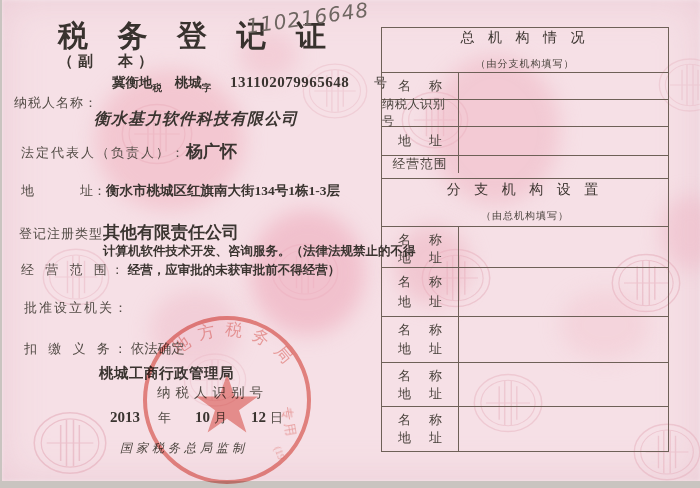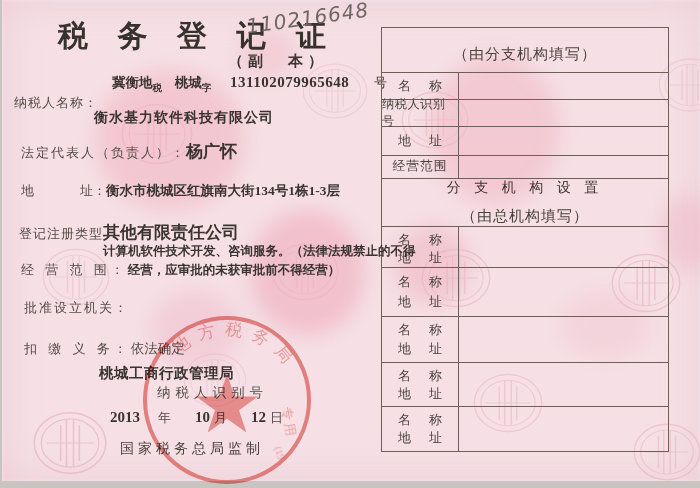--- a/index.html
+++ b/index.html
@@ -194,6 +194,7 @@
 
 <div class="tbl">
   <div class="trow thead" style="height:45px;">
+    <div class="t1">总 机 构 情 况</div>
     <div class="t2">（由分支机构填写）</div>
   </div>
   <div class="trow" style="height:27px;">

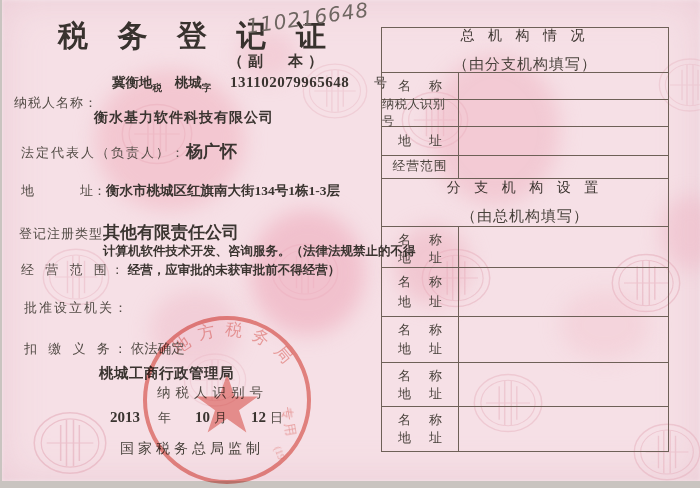--- a/index.html
+++ b/index.html
@@ -23,7 +23,7 @@
   .title{font-weight:bold;color:#38322e;font-size:30px;letter-spacing:11px;text-align:center;width:270px;}
   .hand{font-family:"DejaVu Sans",sans-serif;font-style:italic;color:#6f6762;font-size:20px;
         transform:rotate(-8deg);letter-spacing:1px;}
-  .sub-title{font-weight:bold;color:#3c3631;font-size:15px;letter-spacing:5px;text-align:right;width:270px;}
+  .sub-title{font-weight:bold;color:#3c3631;font-size:15px;letter-spacing:5px;text-align:left;width:270px;}
   .lbl{color:#534c46;font-size:13px;}
   .val{font-weight:bold;color:#3a3430;font-size:17px;}
   .regline{font-size:13.5px;color:#3a3430;font-weight:bold;}

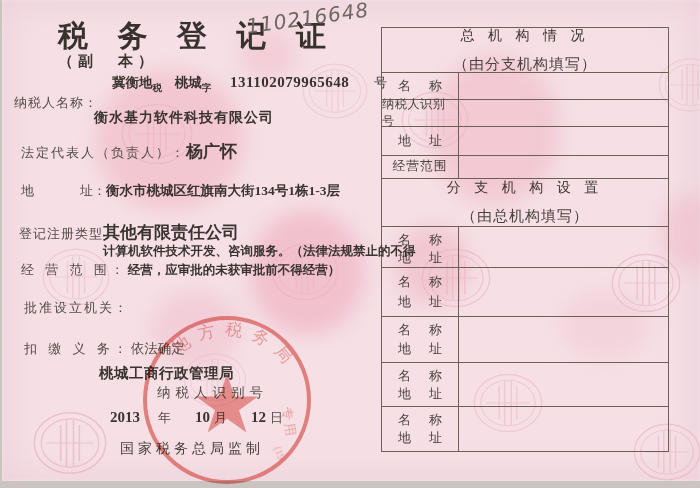--- a/index.html
+++ b/index.html
@@ -39,7 +39,7 @@
   .trow:last-child{border-bottom:none;}
   .thead{flex-direction:column;align-items:center;justify-content:center;}
   .thead .t1{font-size:14px;letter-spacing:5px;color:#3c3530;}
-  .thead .t2{font-size:15px;letter-spacing:1px;color:#4a433d;margin-top:10px;}
+  .thead .t2{font-size:10px;letter-spacing:1px;color:#4a433d;margin-top:10px;}
   .lcell{width:77px;border-right:1px solid #6e6057;box-sizing:border-box;
          display:flex;align-items:center;color:#4a433d;font-size:13px;}
   .lcell.split{justify-content:space-between;padding:0 16px;}

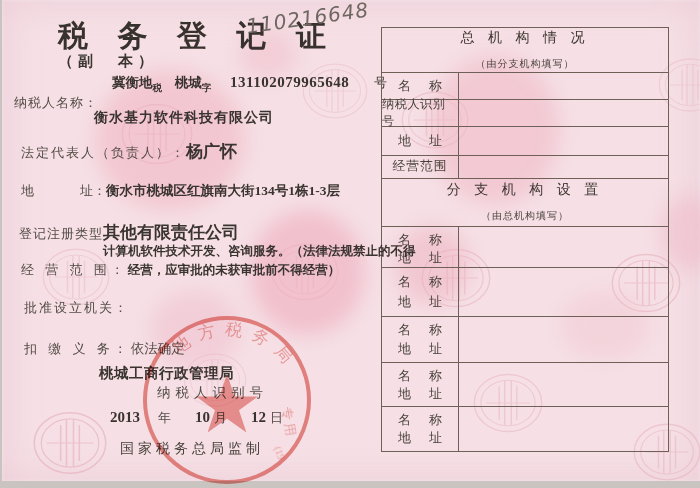--- a/index.html
+++ b/index.html
@@ -153,7 +153,7 @@
 </div>
 
 <div class="abs lbl" style="left:14px;top:94px;letter-spacing:1px;">纳税人名称：</div>
-<div class="abs val" style="left:94px;top:109px;font-size:14px;letter-spacing:1px;">衡水基力软件科技有限公司</div>
+<div class="abs val" style="left:94px;top:109px;font-size:16px;letter-spacing:1px;font-style:italic;">衡水基力软件科技有限公司</div>
 
 <div class="abs" style="left:21px;top:140px;">
   <span class="lbl" style="letter-spacing:2px;">法定代表人（负责人）：</span><span class="val">杨广怀</span>

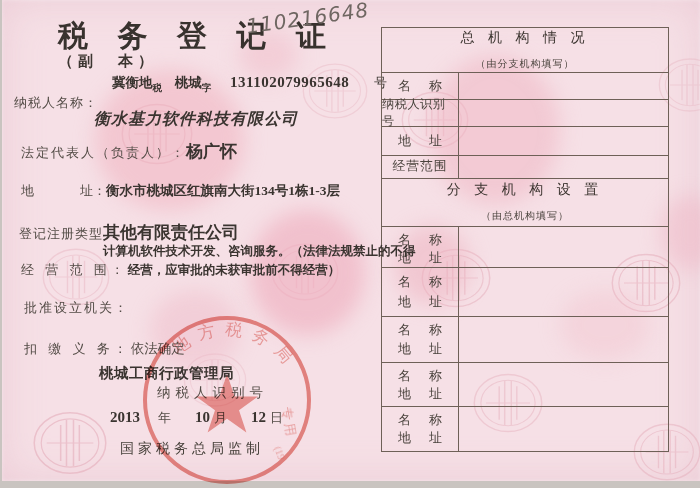--- a/index.html
+++ b/index.html
@@ -215,7 +215,7 @@
       </div>
     <div class="vcell"></div>
   </div>
-  <div class="trow" style="height:23px;">
+  <div class="trow" style="height:23px;flex-direction:column;">
     <div class="lcell center" style="font-size:12.8px;letter-spacing:1px;">经营范围</div>
     <div class="vcell"></div>
   </div>

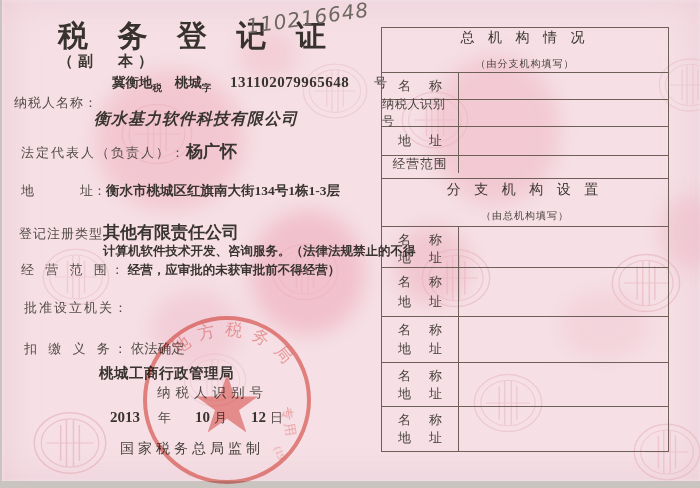--- a/index.html
+++ b/index.html
@@ -190,7 +190,7 @@
   <span class="lbl">日</span>
 </div>
 
-<div class="abs lbl" style="left:120px;top:440px;font-size:14px;letter-spacing:4px;color:#48423c;">国家税务总局监制</div>
+<div class="abs lbl" style="left:120px;top:440px;font-size:12px;letter-spacing:4px;color:#48423c;font-style:italic;">国家税务总局监制</div>
 
 <div class="tbl">
   <div class="trow thead" style="height:45px;">

